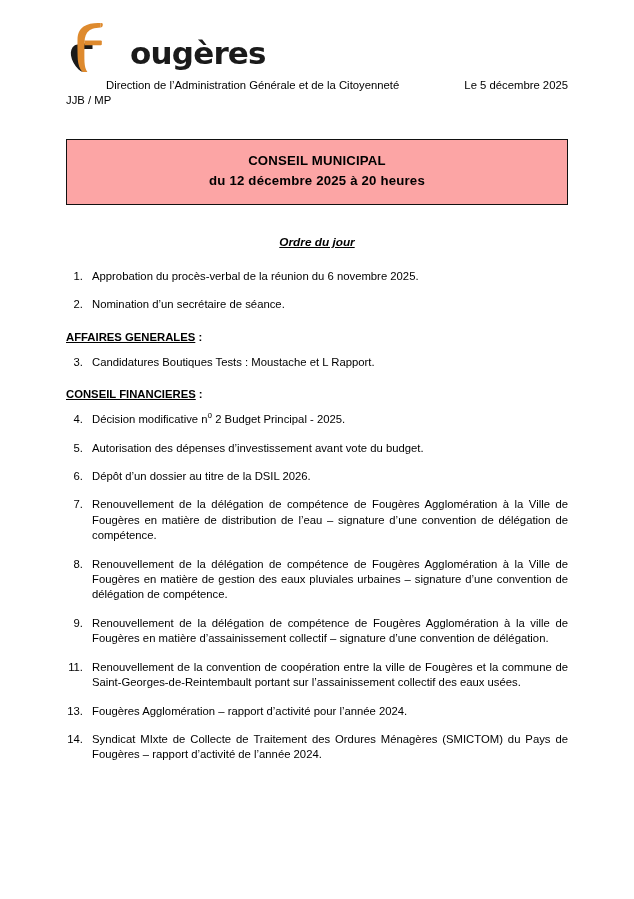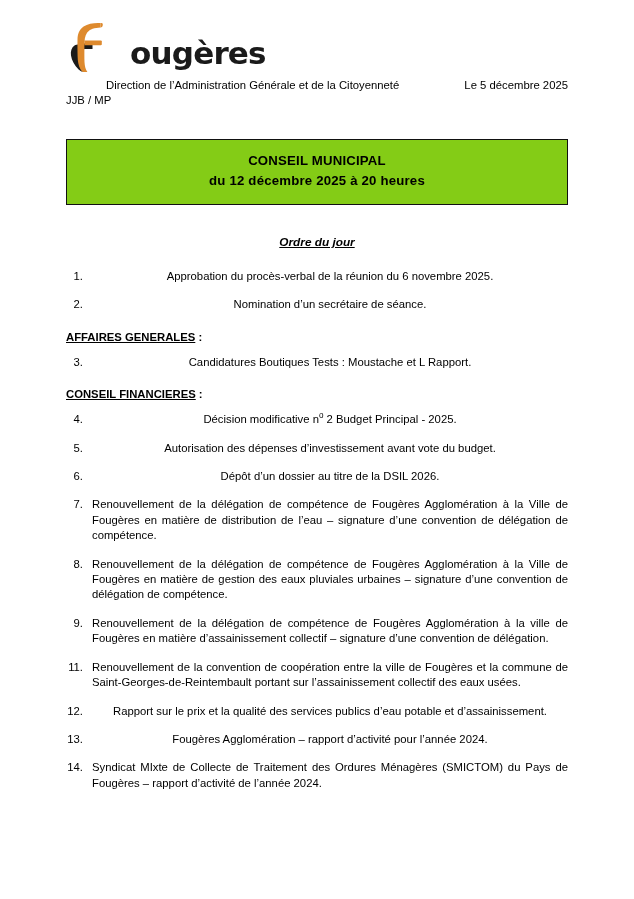--- a/index.html
+++ b/index.html
@@ -80,7 +80,7 @@
     width: 502px;
     box-sizing: border-box;
     border: 1.2px solid #111111;
-    background: #84cc16;
+    background: #fca5a5;
     padding: 11px 8px 13px 8px;
     text-align: center;
   }

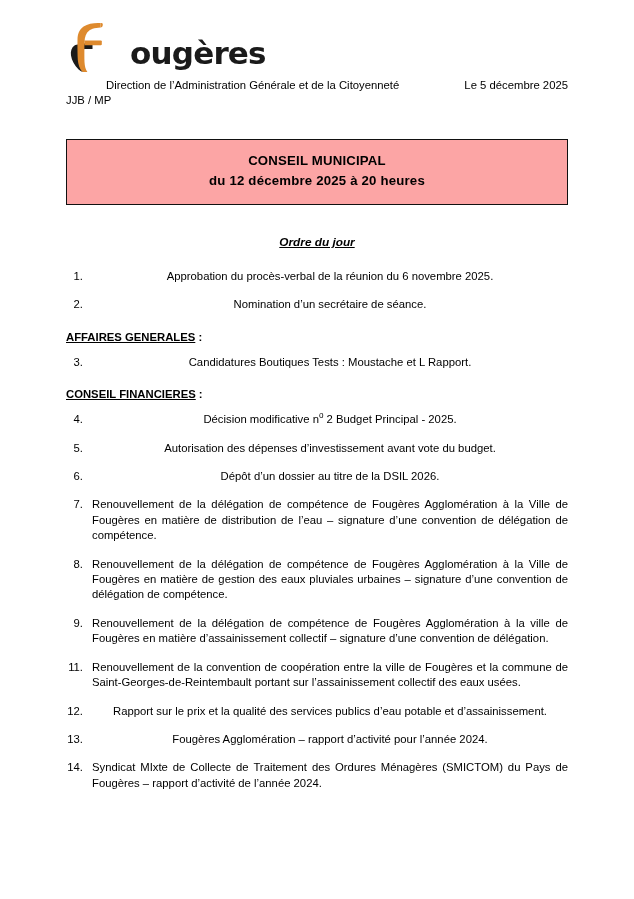--- a/index.html
+++ b/index.html
@@ -140,7 +140,7 @@
     text-align: justify;
     text-justify: inter-word;
   }
-  .item-text.nowrapjust { text-align: center; }
+  .item-text.nowrapjust { text-align: left; }
 
   sup.deg {
     font-size: 0.72em;

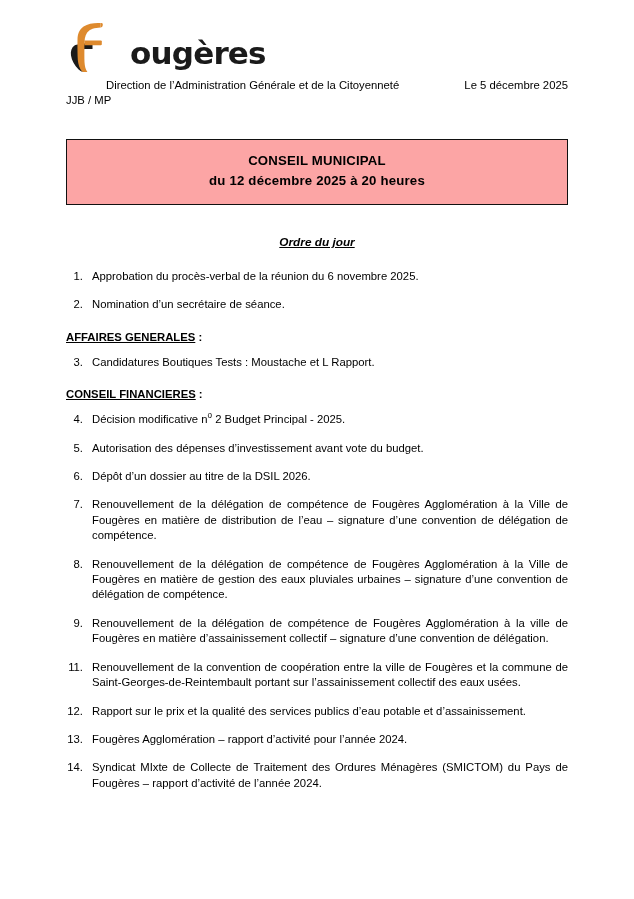--- a/index.html
+++ b/index.html
@@ -254,10 +254,6 @@
         <span class="item-text">Renouvellement de la convention de coopération entre la ville de Fougères et la commune de Saint-Georges-de-Reintembault portant sur l’assainissement collectif des eaux usées.</span>
       </li>
 
-      <li class="item">
-        <span class="item-num">12.</span>
-        <span class="item-text nowrapjust">Rapport sur le prix et la qualité des services publics d’eau potable et d’assainissement.</span>
-      </li>
 
       <li class="item">
         <span class="item-num">13.</span>

